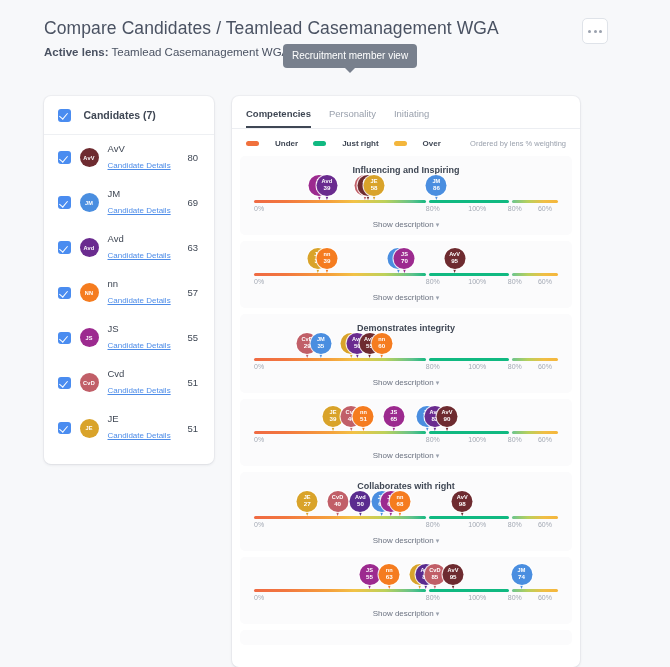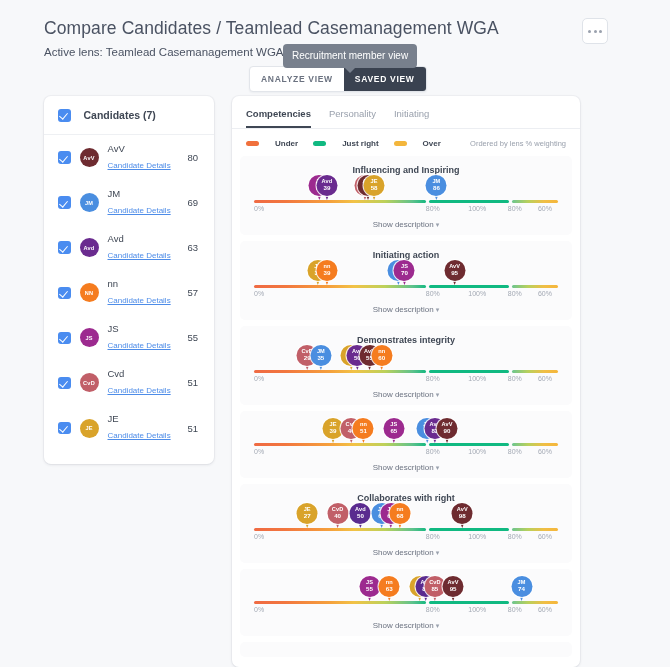--- a/index.html
+++ b/index.html
@@ -19,7 +19,7 @@
     letter-spacing: .1px; white-space: nowrap;
   }
   .hdr-sub { margin-top: 7px; font-size: 11.5px; color: #4a5262; white-space: nowrap; }
-  .hdr-sub b { font-weight: 400; }
+  .hdr-sub b { font-weight: 700; }
   .lens-link {
     color: #3b7fe0; text-decoration: underline; font-size: 10.5px;
     margin-left: 9px; cursor: pointer;

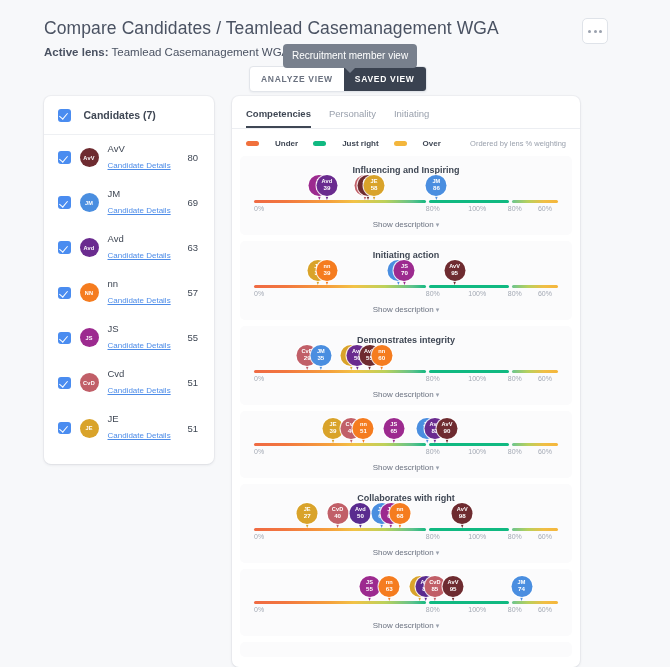--- a/index.html
+++ b/index.html
@@ -157,10 +157,6 @@
 
   <div class="tooltip">Recruitment member view</div>
 
-  <div class="toggle">
-    <div>ANALYZE VIEW</div>
-    <div class="on">SAVED VIEW</div>
-  </div>
 
   <div class="sidebar">
     <div class="sb-head">

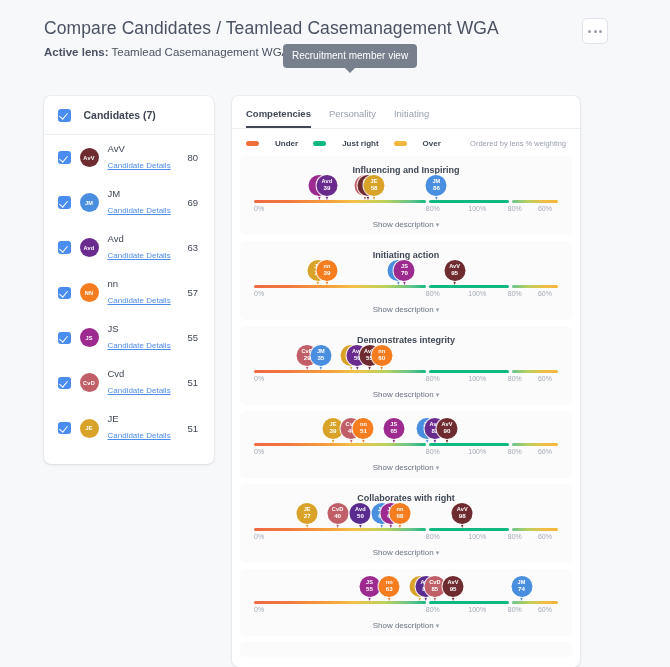--- a/index.html
+++ b/index.html
@@ -294,7 +294,6 @@
           <div class="showdesc">Show description <span class="cv">▾</span></div>
         </div>
         <div class="chart">
-          <div class="ch-title">Initiating action</div>
           <div class="track-wrap">
             <span class="pin" style="left:21%;z-index:10">
               <span class="tip" style="background:#d9a32a"></span>

